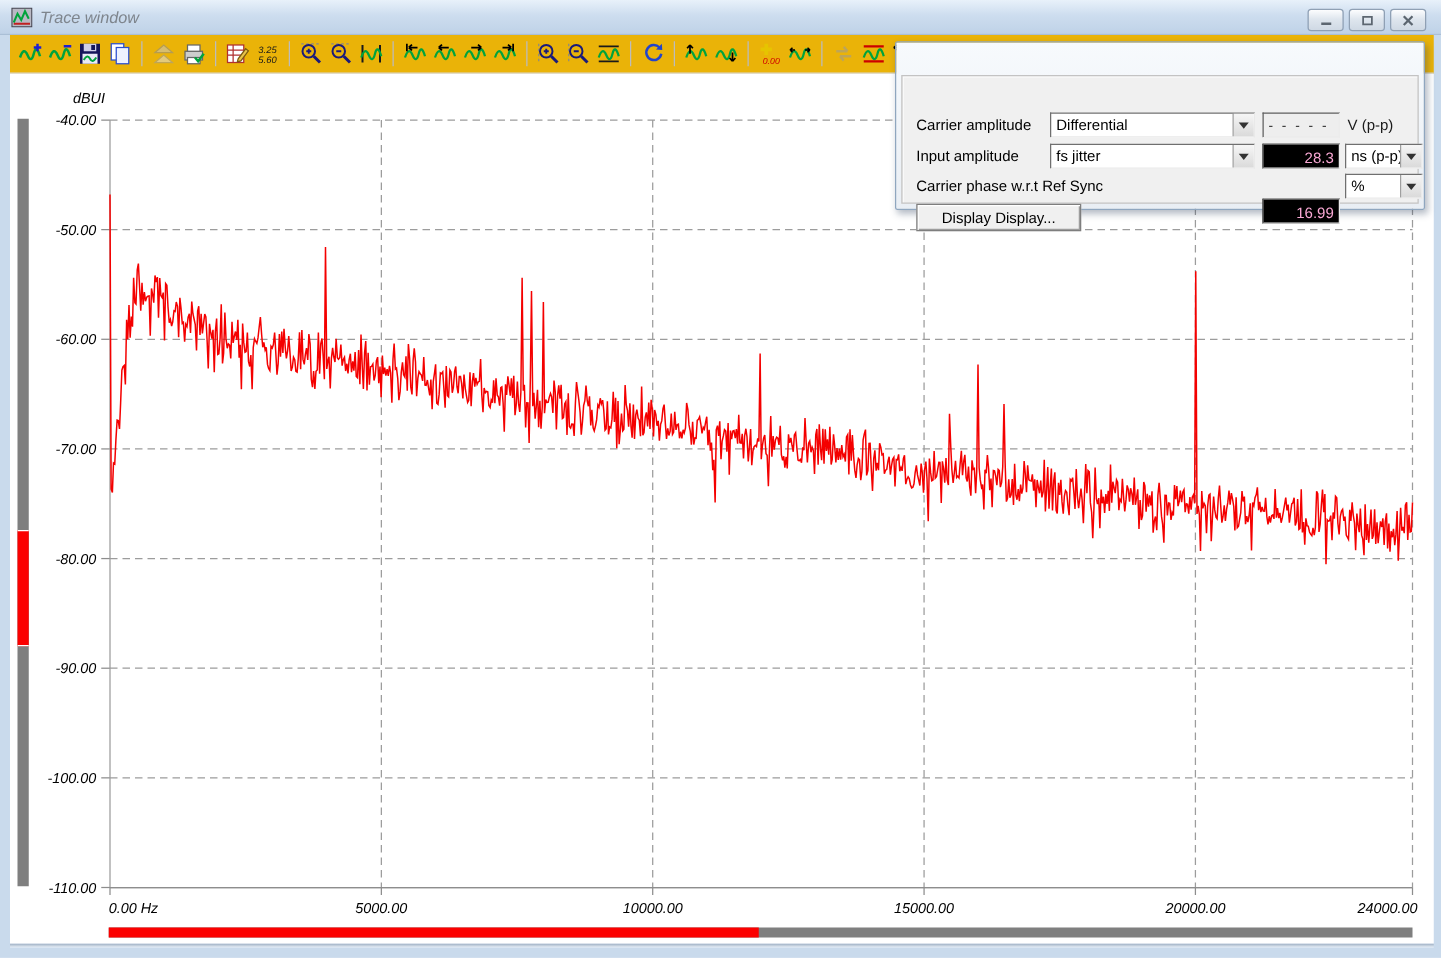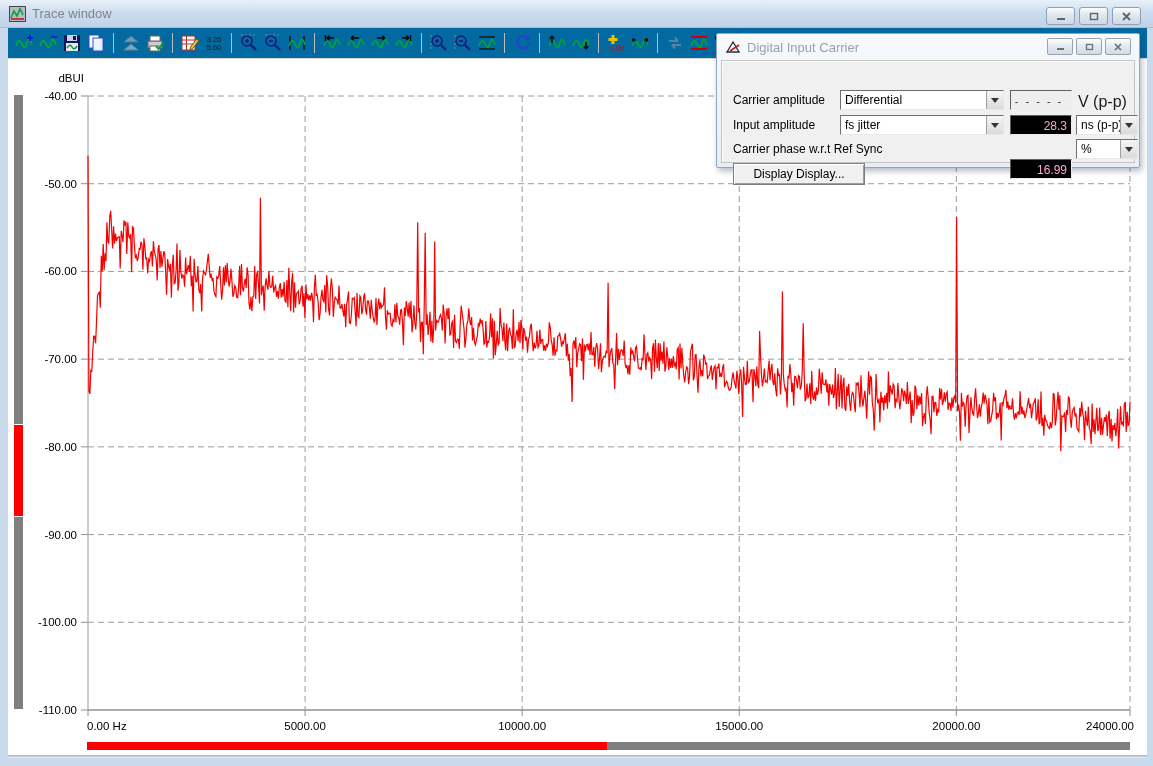--- a/index.html
+++ b/index.html
@@ -7,7 +7,7 @@
     font-family:"Liberation Sans", sans-serif; background:#c9daec; }
 
   
-  .win { position:absolute; inset:0; background:#c9daec; }
+  .win { position:absolute; inset:0; background:#c9daec;font-style:italic; }
   .titlebar { position:absolute; left:0; top:0; right:0; height:28px;
     background:linear-gradient(#e8f1fa 0%, #cdddef 45%, #bfd2e7 100%);
     border-bottom:1px solid #aabfd6; display:flex; align-items:center; }

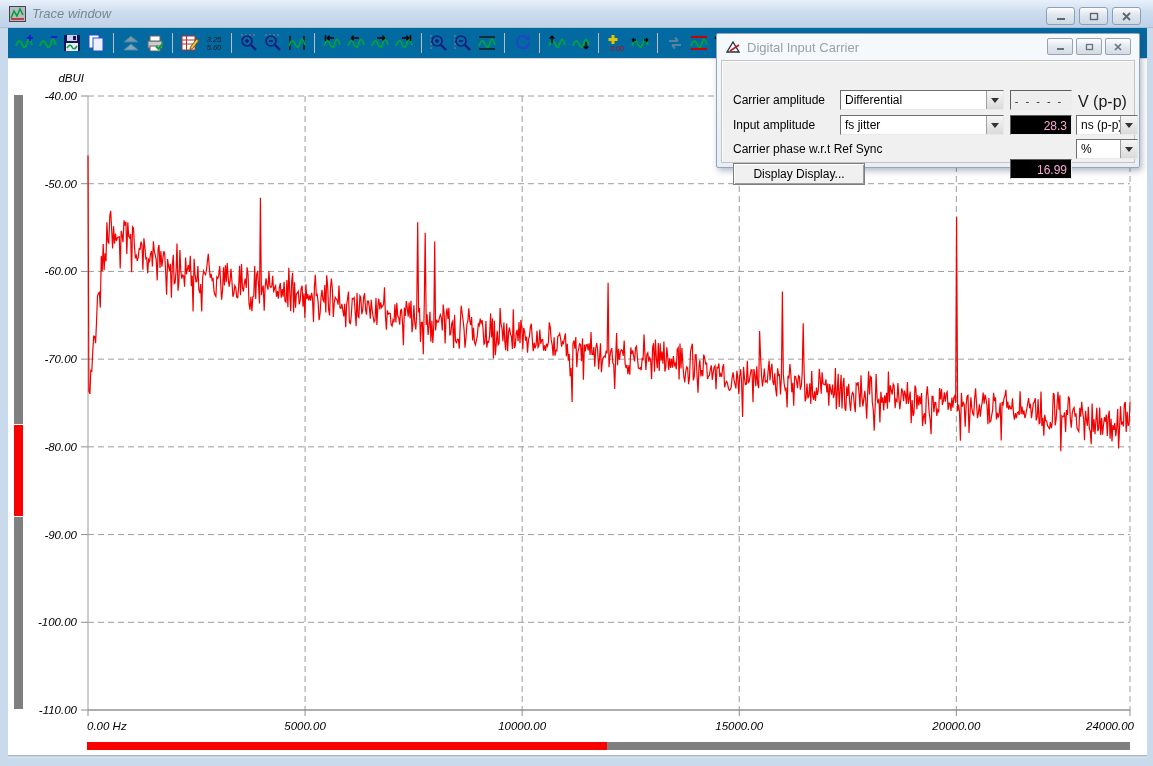--- a/index.html
+++ b/index.html
@@ -20,7 +20,7 @@
   .wbtn svg { display:block; }
 
   .toolbar { position:absolute; left:8px; top:28px; right:6px; height:31px;
-    background:#0369a1; border-bottom:1px solid #d7d7d7;
+    background:#eab308; border-bottom:1px solid #d7d7d7;
     display:flex; align-items:center; padding-left:4px; }
   .tb-btn { width:24px; height:24px; display:flex; align-items:center;
     justify-content:center; }

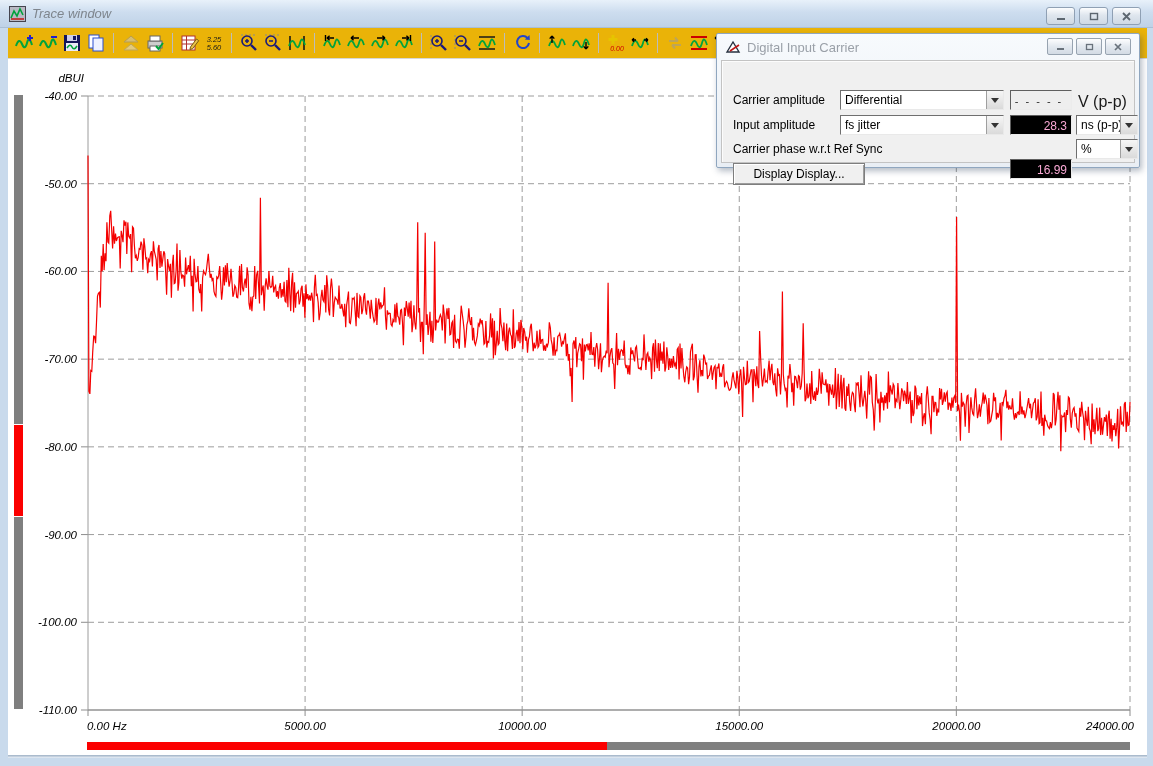--- a/index.html
+++ b/index.html
@@ -355,32 +355,6 @@
 </div>
 
 <div class="dialog">
-  <div class="dlg-titlebar">
-    <span class="dlg-icon">
-      <svg width="16" height="14" viewBox="0 0 16 14">
-        <path d="M2 12 L8 2 L14 12 Z" fill="#ffffff" stroke="#27303f" stroke-width="1.4"></path>
-        <path d="M5 11 L14 5" stroke="#c01818" stroke-width="1.6"></path>
-      </svg>
-    </span>
-    <span class="dlg-title">Digital Input Carrier</span>
-    <span class="dlg-btns">
-      <span class="dbtn">
-          <svg width="9" height="8">
-            <rect x="1" y="5" width="7" height="2" fill="#69727c"></rect>
-          </svg>
-        </span>
-      <span class="dbtn">
-          <svg width="9" height="8">
-            <rect x="1.5" y="1.5" width="6" height="5" fill="none" stroke="#69727c" stroke-width="1.3"></rect>
-          </svg>
-        </span>
-      <span class="dbtn">
-          <svg width="8" height="8">
-            <path d="M1 1 L7 7 M7 1 L1 7" stroke="#69727c" stroke-width="1.7"></path>
-          </svg>
-        </span>
-    </span>
-  </div>
 
   <div class="dlg-body">
 

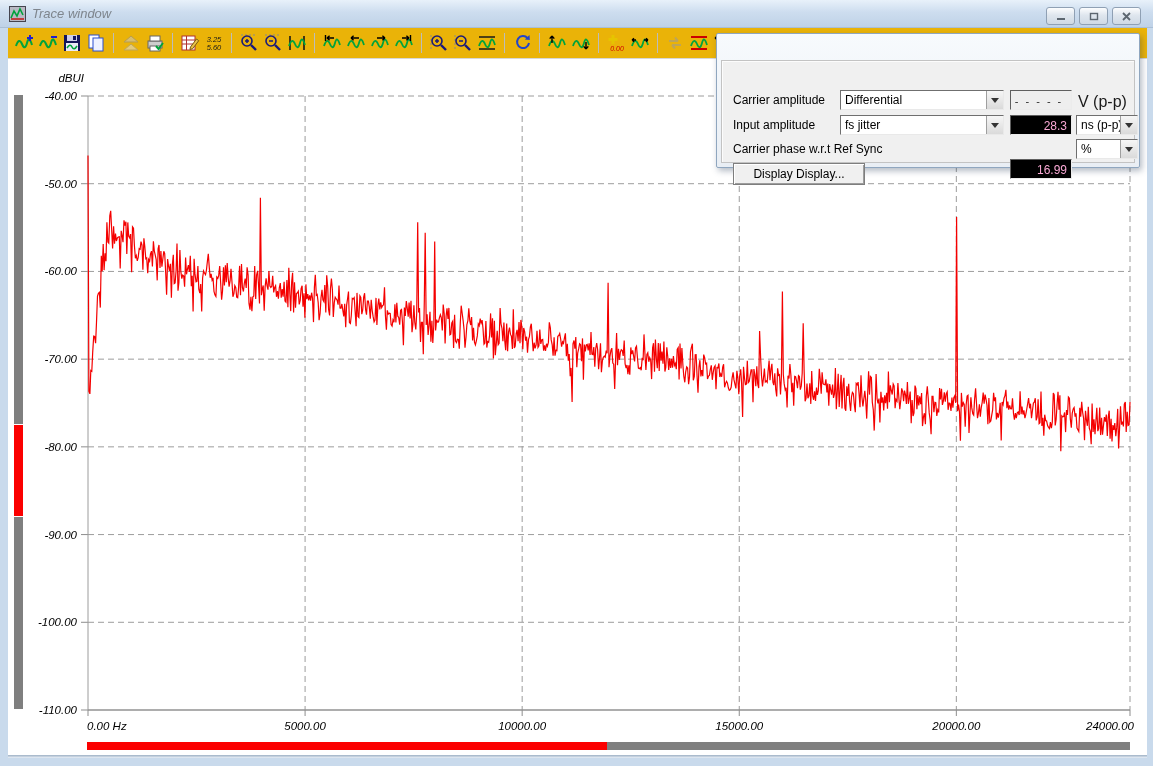--- a/index.html
+++ b/index.html
@@ -75,7 +75,7 @@
     border:1px solid; border-color:#5f5f5f #ececec #ececec #5f5f5f; }
   .vfield.off { background:#eeeeee; color:#2c2c2c; text-align:center;
     letter-spacing:2px; font-size:11px; padding-top:4px; }
-  .unit-label { position:absolute; font-size:16px; color:#1a1a1a; }
+  .unit-label { position:absolute; font-size:12px; color:#1a1a1a; }
   .dlg-push { position:absolute; font-size:12px; color:#000; background:#f0f0f0;
     border:1px solid #7e7e7e;
     box-shadow:inset 1px 1px 0 #ffffff, inset -1px -1px 0 #9d9d9d; }

